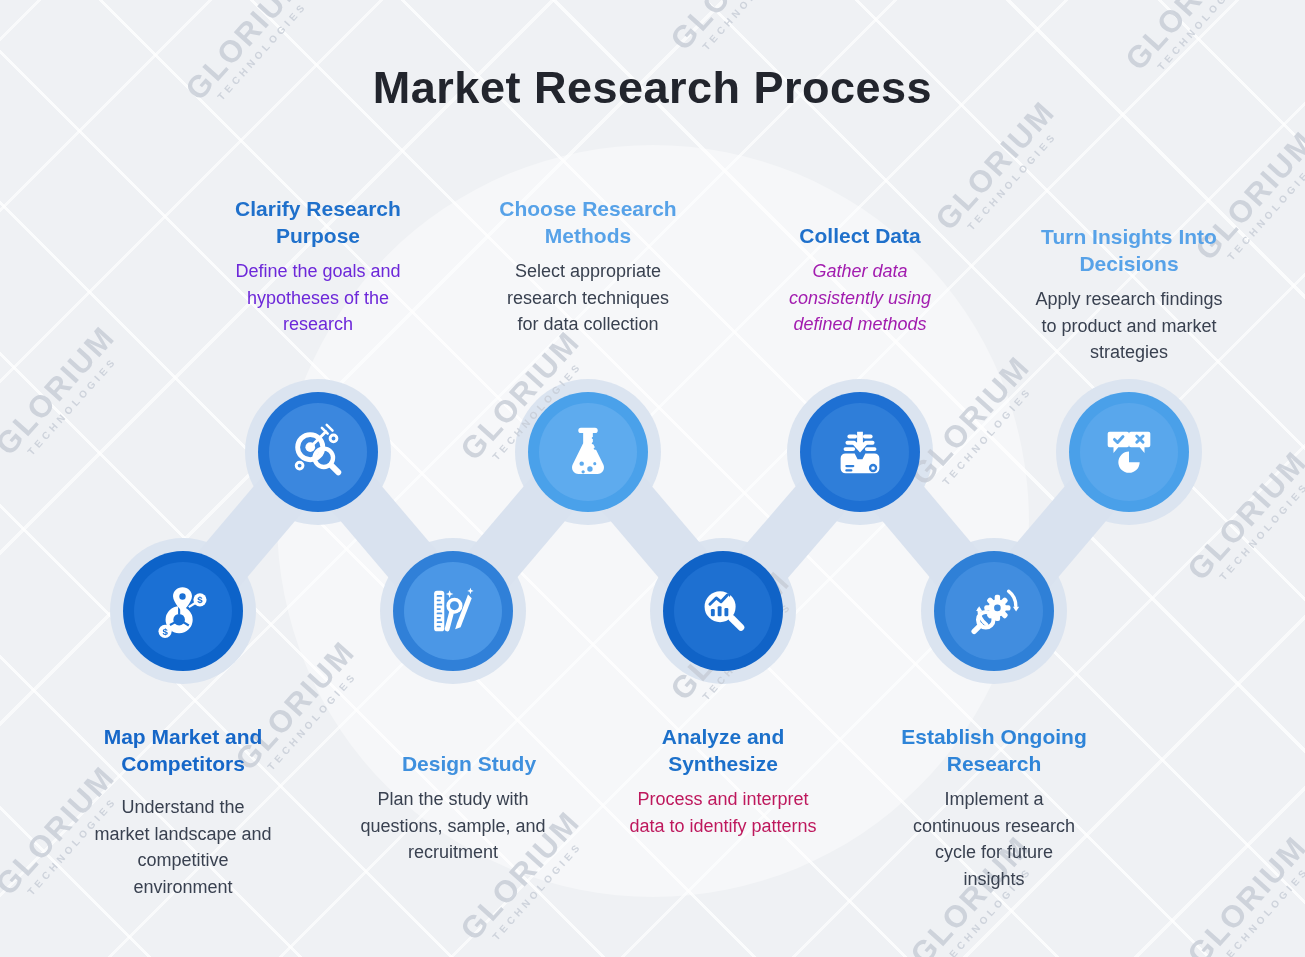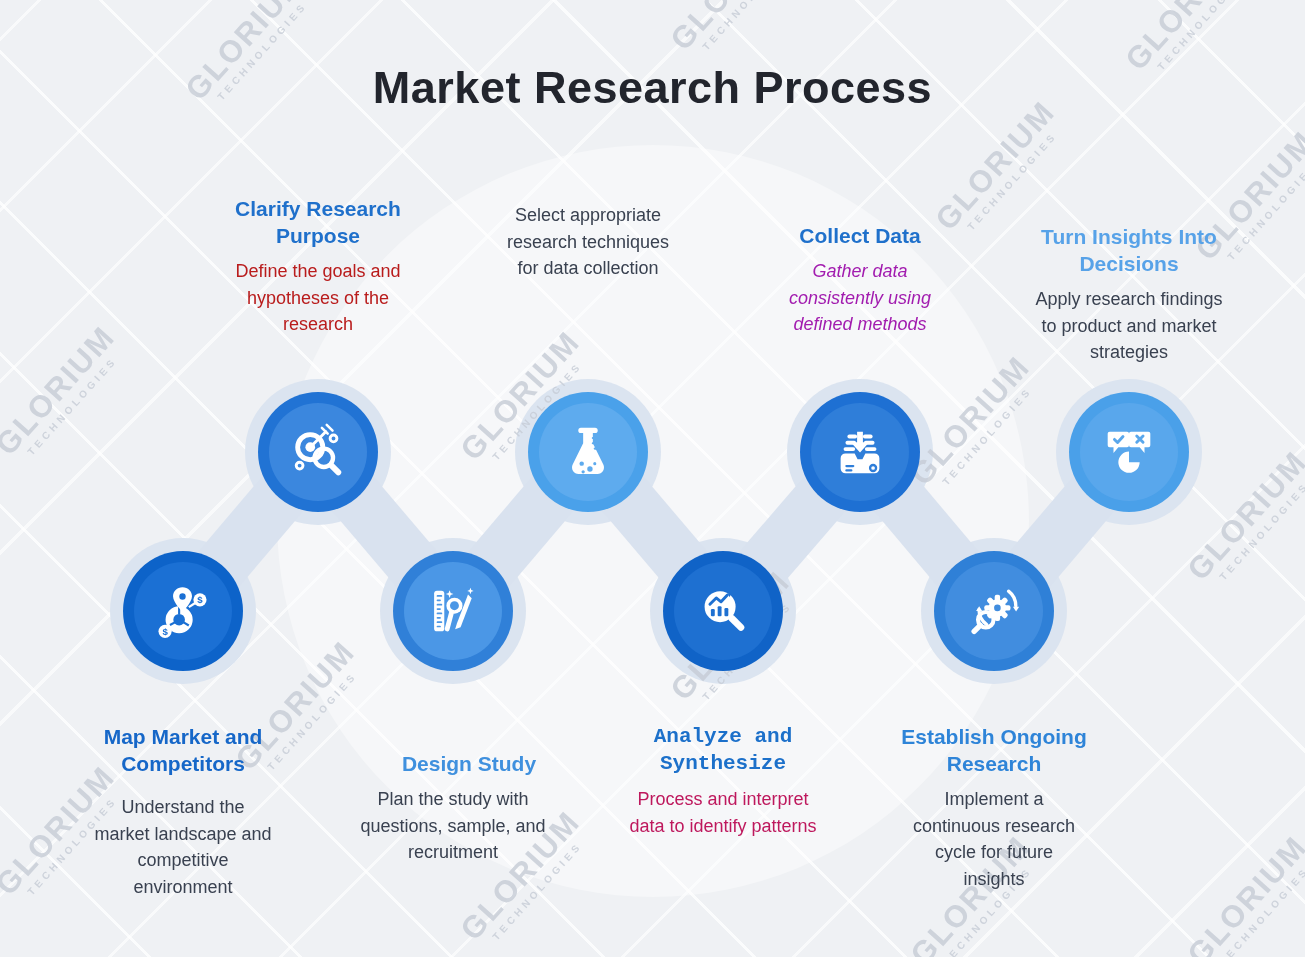--- a/index.html
+++ b/index.html
@@ -170,6 +170,7 @@
         </svg>
       </div>
       <div class="step-text" style="left: 463px; top: 194px;">
+        <div class="step-title" style="color: rgb(87, 162, 232);">Choose Research Methods</div>
         <div class="step-desc" style="max-width: 188px; color: rgb(57, 65, 80);">Select appropriate research techniques for data collection</div>
       </div>
       <div class="circle" style="left: 800px; top: 392px; background: rgb(30, 112, 211);">

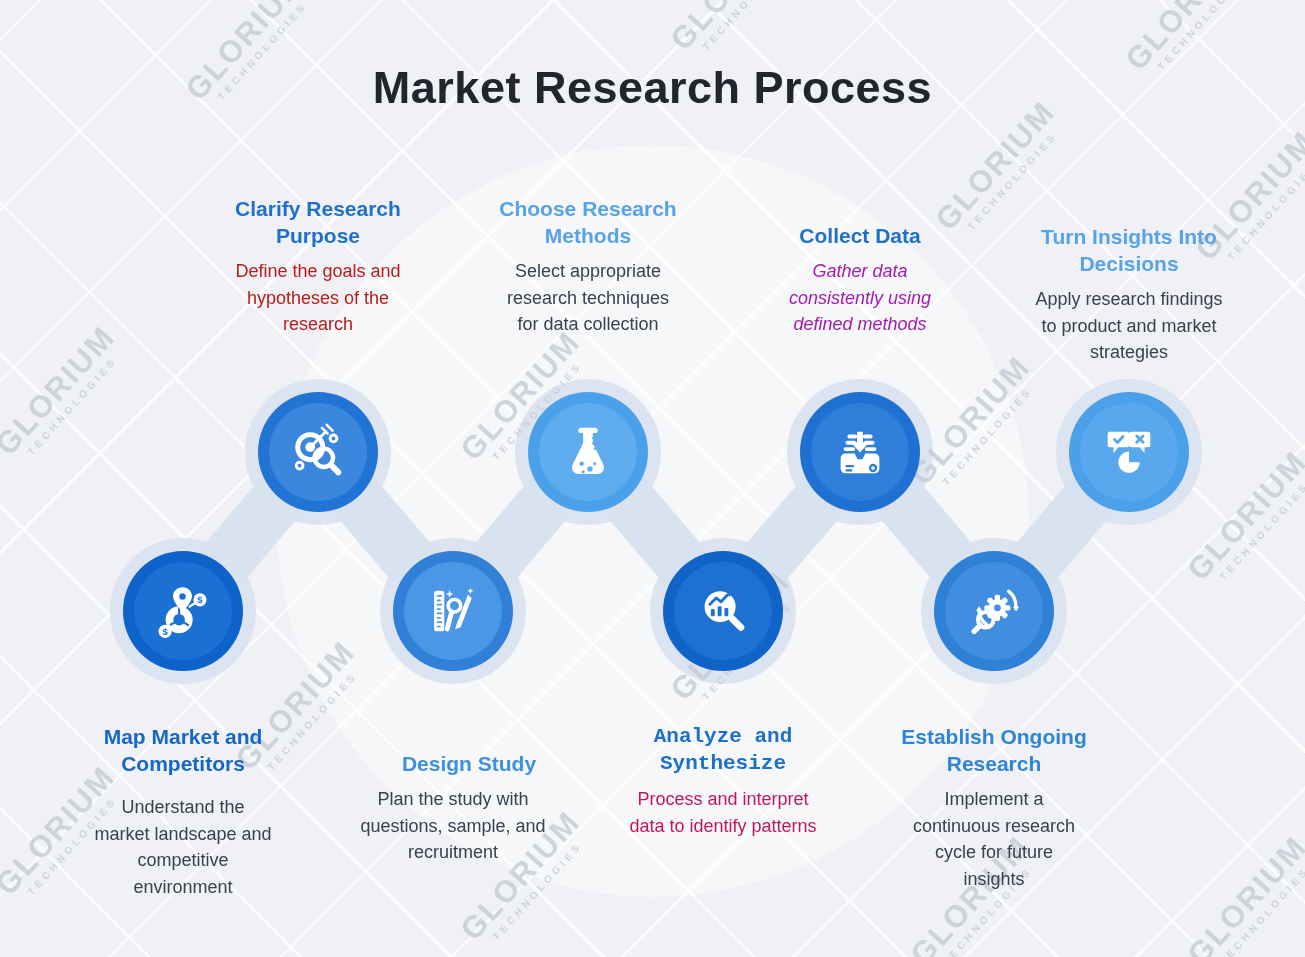--- a/index.html
+++ b/index.html
@@ -149,7 +149,7 @@
       </div>
       <div class="step-text" style="left: 193px; top: 194px;">
         <div class="step-title" style="color: rgb(31, 112, 203);">Clarify Research Purpose</div>
-        <div class="step-desc" style="max-width: 200px; color: #b91c1c;">Define the goals and hypotheses of the research</div>
+        <div class="step-desc" style="max-width: 200px; color: #6d28d9;">Define the goals and hypotheses of the research</div>
       </div>
       <div class="circle" style="left: 528px; top: 392px; background: rgb(74, 161, 234);">
         <div class="inner" style="background: rgb(94, 171, 238);"></div>

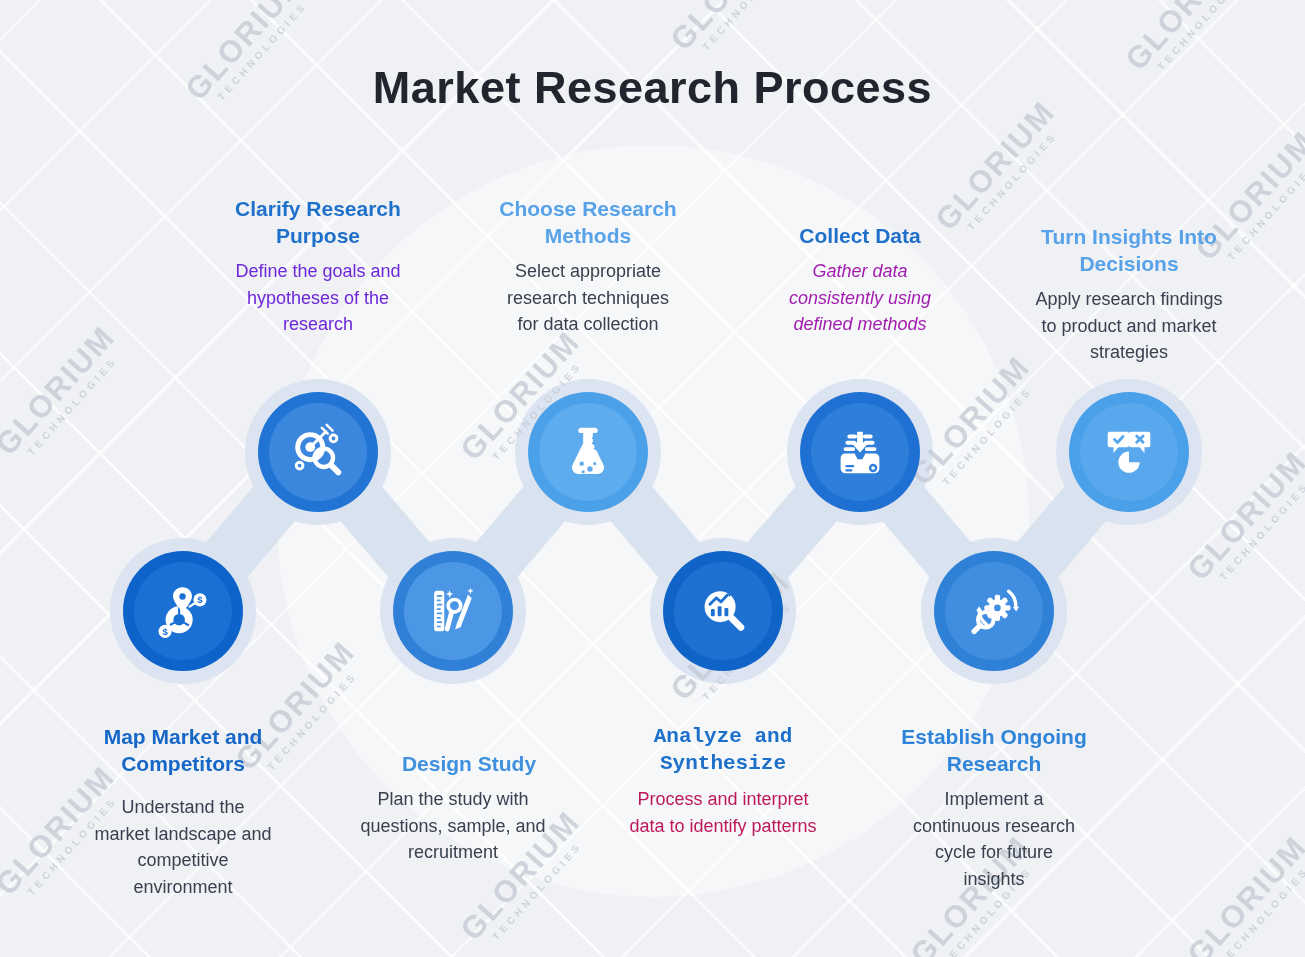--- a/index.html
+++ b/index.html
@@ -274,7 +274,7 @@
         </svg>
       </div>
       <div class="step-text" style="left: 598px; top: 722px;">
-        <div class="step-title" style="color: rgb(28, 112, 202); font-family: Liberation Mono, monospace;">Analyze and Synthesize</div>
+        <div class="step-title" style="color: rgb(28, 112, 202);">Analyze and Synthesize</div>
         <div class="step-desc" style="max-width: 192px; color: #be185d;">Process and interpret data  to identify patterns</div>
       </div>
       <div class="circle" style="left: 934px; top: 551px; background: rgb(47, 128, 215);">

